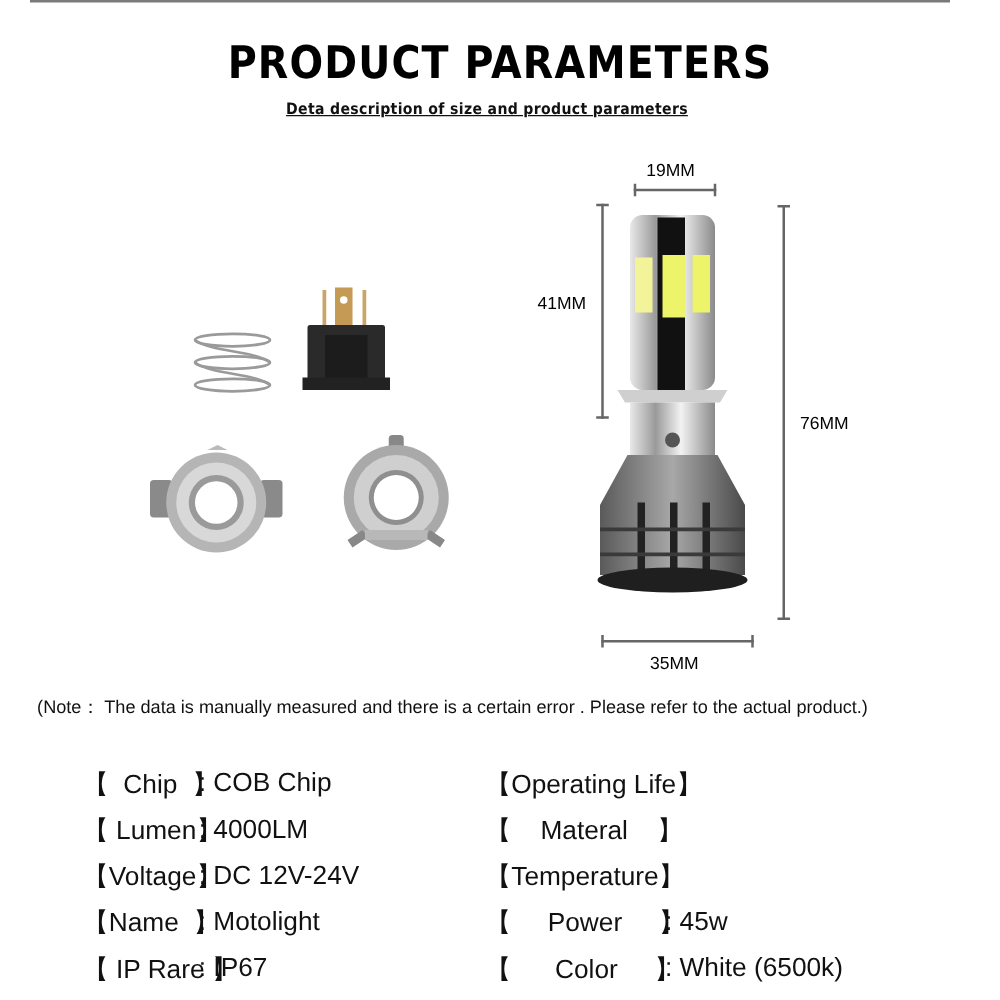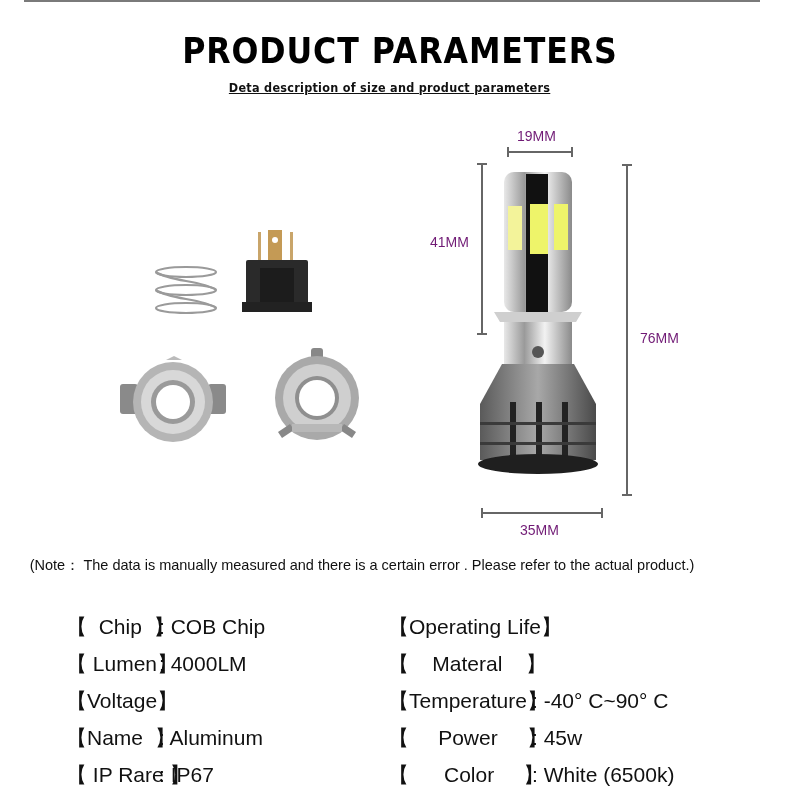--- a/index.html
+++ b/index.html
@@ -8,7 +8,7 @@
   .title{position:absolute;left:0;top:30px;width:800px;text-align:center;font-family:"DejaVu Sans",sans-serif;font-weight:900;font-size:36px;letter-spacing:1px;transform:scaleX(0.88);color:#000;}
   .subtitle{position:absolute;left:0;top:78px;width:780px;text-align:center;}
   .subtitle span{font-family:"DejaVu Sans",sans-serif;font-weight:900;font-size:12.5px;text-decoration:underline;letter-spacing:0.3px;display:inline-block;transform:scaleX(0.9);}
-  .dim{position:absolute;font-family:"Liberation Sans",sans-serif;font-size:14px;color:#701a75;}
+  .dim{position:absolute;font-family:"Liberation Sans",sans-serif;font-size:14px;color:#000000;}
   .hline{position:absolute;height:2px;background:#666;}
   .hline:before,.hline:after{content:"";position:absolute;top:-4px;width:2px;height:10px;background:#666;}
   .hline:before{left:0}.hline:after{right:0}

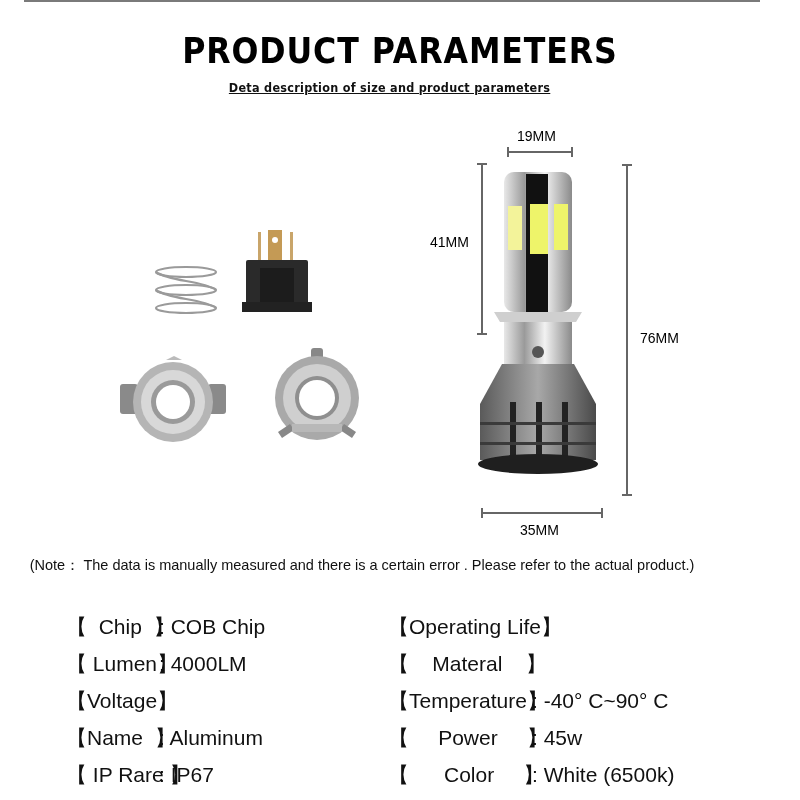--- a/index.html
+++ b/index.html
@@ -117,7 +117,7 @@
 <div class="specs left-col">
   <div class="spec-row"><span class="spec-key">【  Chip  】</span><span class="spec-val">: COB Chip</span></div>
   <div class="spec-row"><span class="spec-key">【 Lumen】</span><span class="spec-val">: 4000LM</span></div>
-  <div class="spec-row"><span class="spec-key">【Voltage】</span></div>
+  <div class="spec-row"><span class="spec-key">【Voltage】</span><span class="spec-val">: DC 12V-24V</span></div>
   <div class="spec-row"><span class="spec-key">【Name  】</span><span class="spec-val">: Aluminum</span></div>
   <div class="spec-row"><span class="spec-key">【 IP Rare 】</span><span class="spec-val">: IP67</span></div>
 </div>

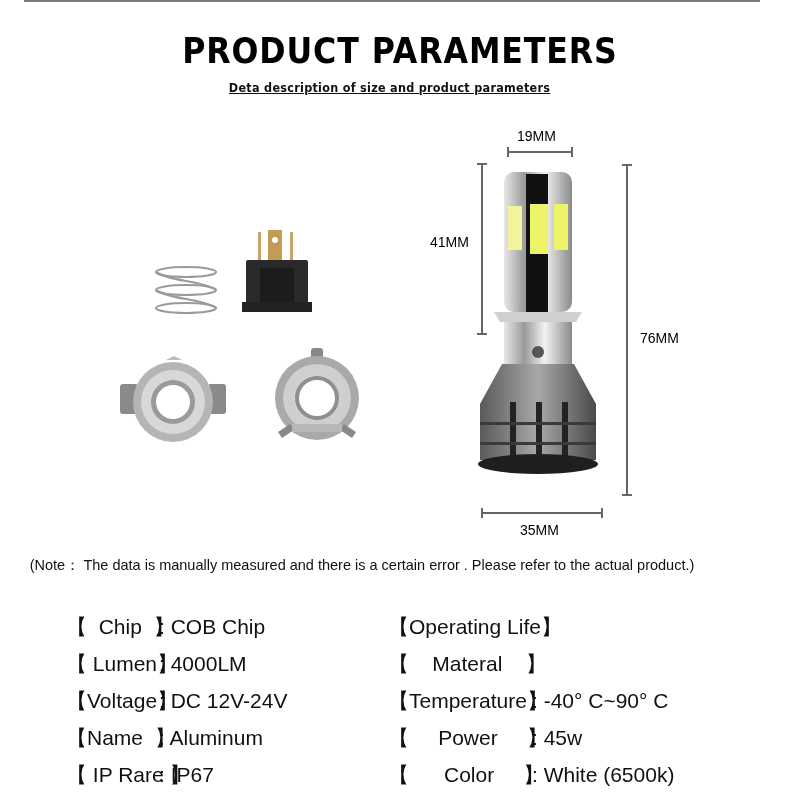--- a/index.html
+++ b/index.html
@@ -125,7 +125,7 @@
 <div class="specs right-col">
   <div class="spec-row"><span class="spec-key">【Operating Life】</span></div>
   <div class="spec-row"><span class="spec-key">【    Materal    】</span></div>
-  <div class="spec-row"><span class="spec-key">【Temperature】</span><span class="spec-val">: -40° C~90° C</span></div>
+  <div class="spec-row"><span class="spec-key">【Temperature】</span></div>
   <div class="spec-row"><span class="spec-key">【     Power     】</span><span class="spec-val">: 45w</span></div>
   <div class="spec-row"><span class="spec-key">【      Color     】</span><span class="spec-val">: White (6500k)</span></div>
 </div>

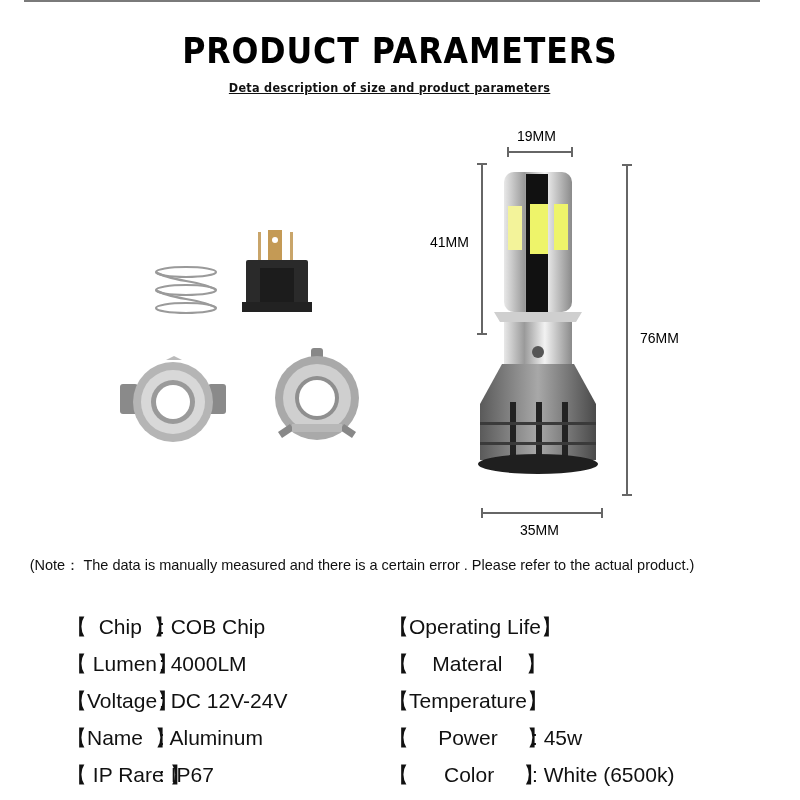--- a/index.html
+++ b/index.html
@@ -118,7 +118,7 @@
   <div class="spec-row"><span class="spec-key">【  Chip  】</span><span class="spec-val">: COB Chip</span></div>
   <div class="spec-row"><span class="spec-key">【 Lumen】</span><span class="spec-val">: 4000LM</span></div>
   <div class="spec-row"><span class="spec-key">【Voltage】</span><span class="spec-val">: DC 12V-24V</span></div>
-  <div class="spec-row"><span class="spec-key">【Name  】</span><span class="spec-val">: Aluminum</span></div>
+  <div class="spec-row"><span class="spec-key">【Name  】</span><span class="spec-val">: Motolight</span></div>
   <div class="spec-row"><span class="spec-key">【 IP Rare 】</span><span class="spec-val">: IP67</span></div>
 </div>
 

